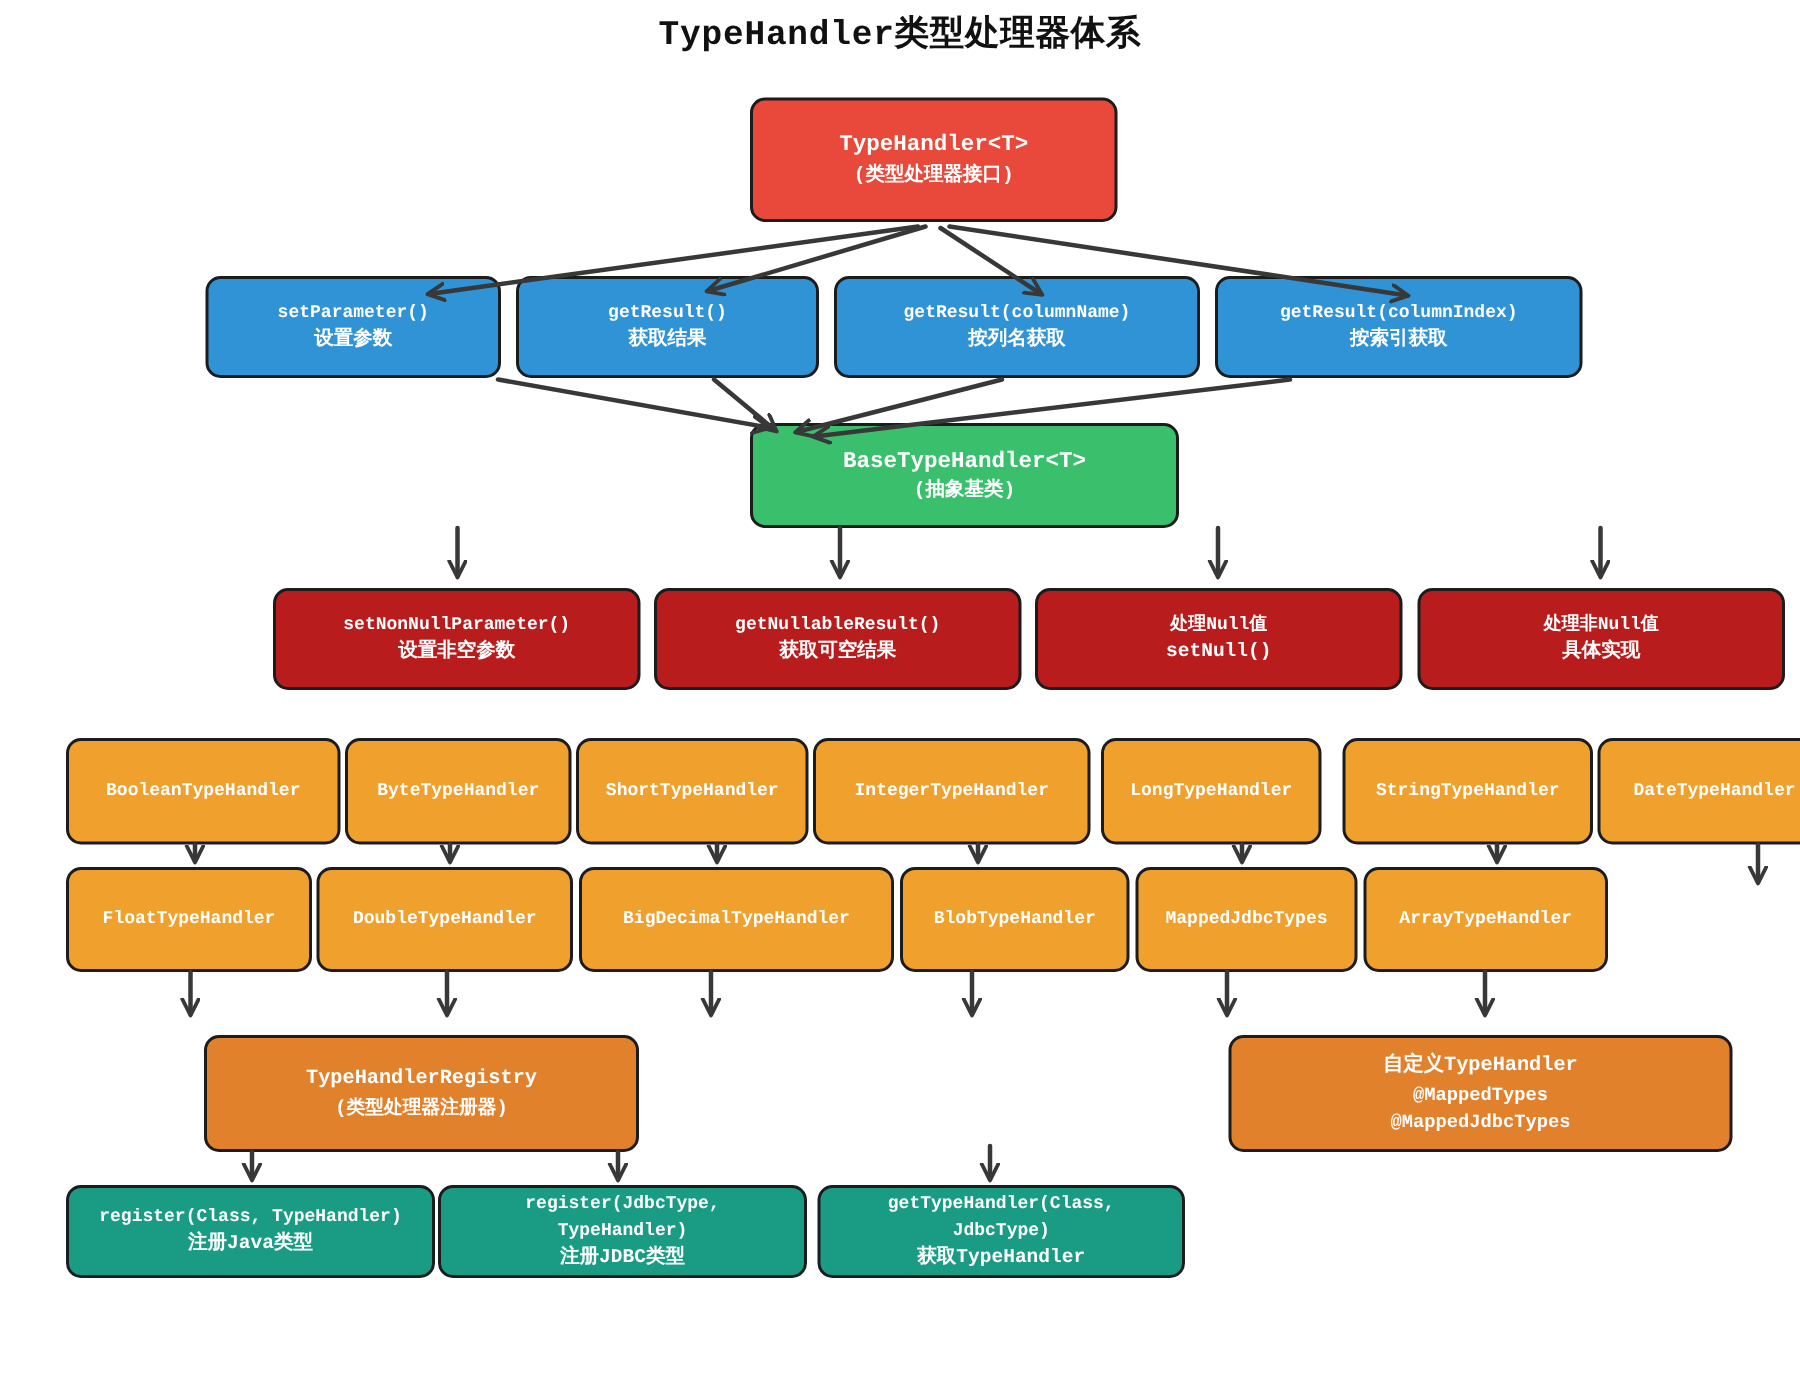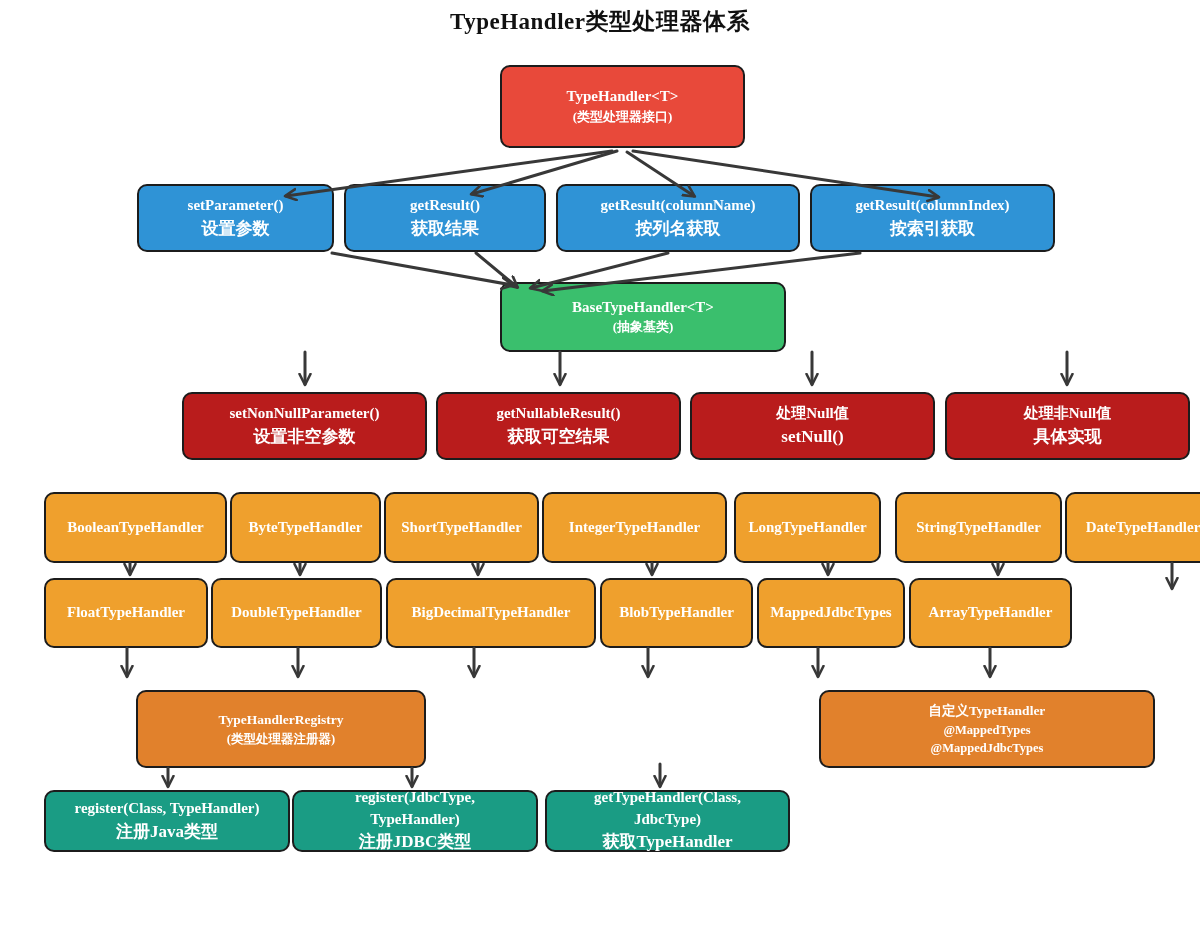--- a/index.html
+++ b/index.html
@@ -5,7 +5,7 @@
   html,body{margin:0;padding:0;background:#ffffff;}
   #canvas{
     position:relative;width:1200px;height:925px;background:#ffffff;
-    overflow:hidden;font-family:Liberation Serif, serif;
+    overflow:hidden;font-family:Liberation Mono, monospace;
   }
   .diagram-title{
     position:absolute;top:6px;left:0;width:1200px;text-align:center;

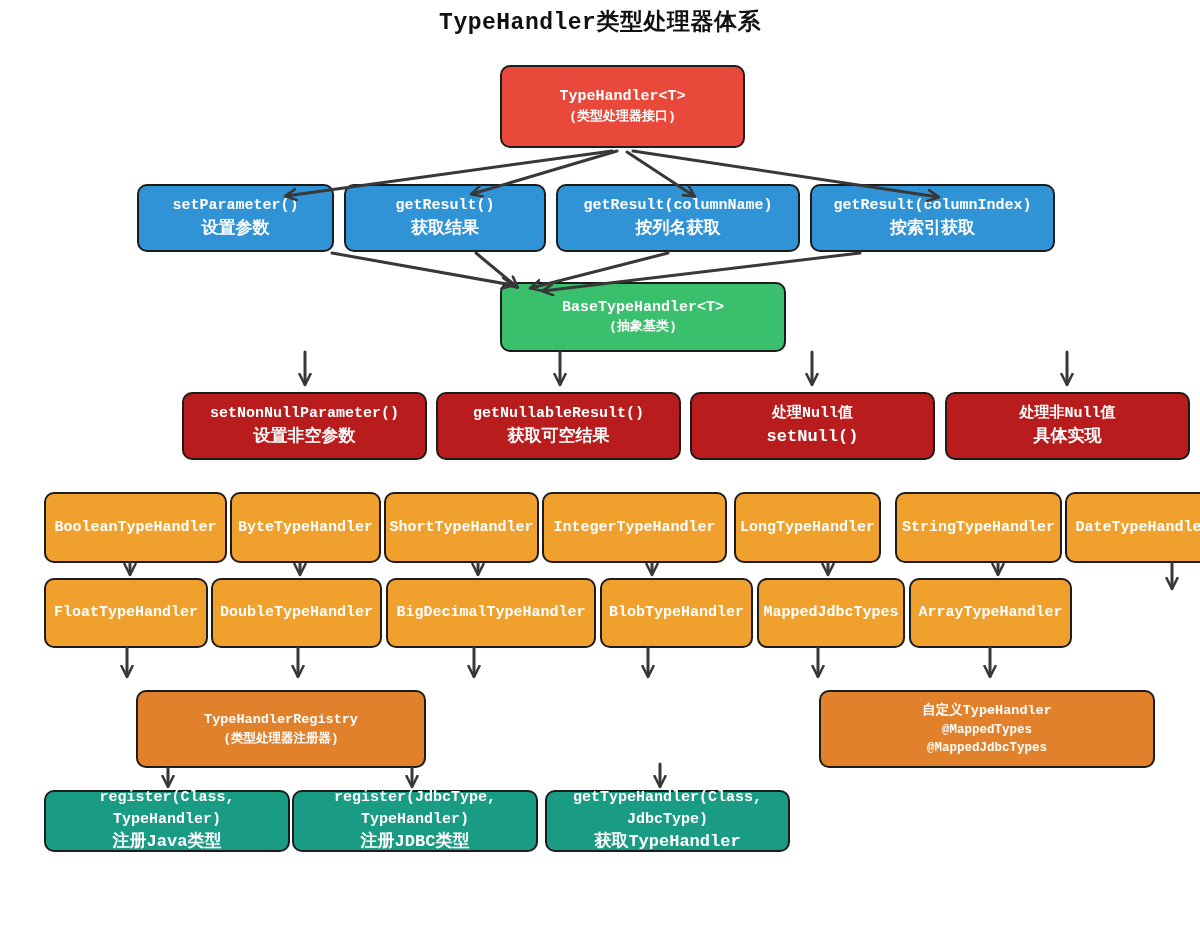--- a/index.html
+++ b/index.html
@@ -18,7 +18,7 @@
     display:flex;flex-direction:column;align-items:center;justify-content:center;
     line-height:1.45;padding:2px 18px;
   }
-  .node-title{font-size:15px;}
+  .node-title{font-size:12px;}
   .node-sub{font-size:17px;}
   .t-lg .node-title{font-size:15px;}
   .t-lg .node-sub{font-size:13px;}

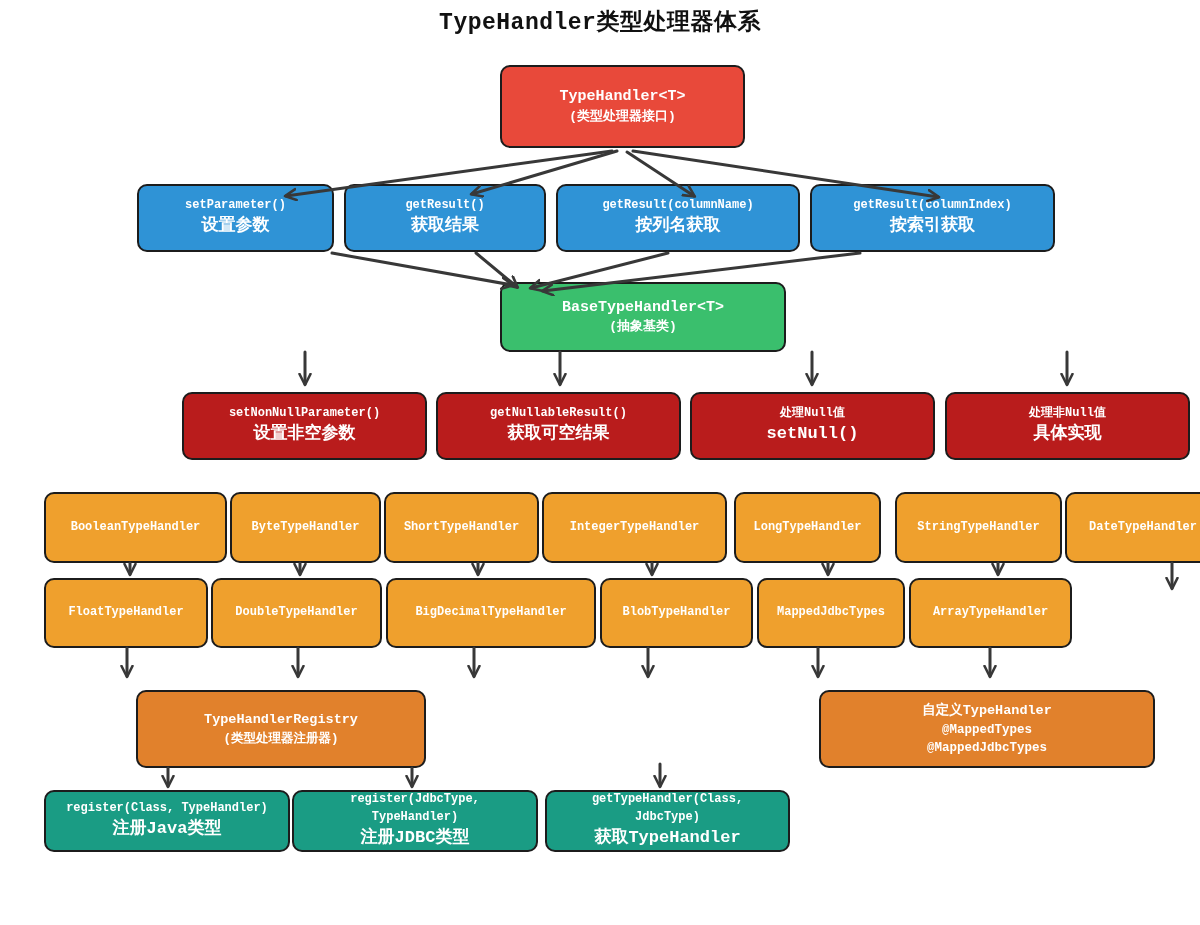--- a/index.html
+++ b/index.html
@@ -19,7 +19,7 @@
     line-height:1.45;padding:2px 18px;
   }
   .node-title{font-size:12px;}
-  .node-sub{font-size:17px;}
+  .node-sub{font-size:13px;}
   .t-lg .node-title{font-size:15px;}
   .t-lg .node-sub{font-size:13px;}
   .t-md .node-title{font-size:13.5px;}

